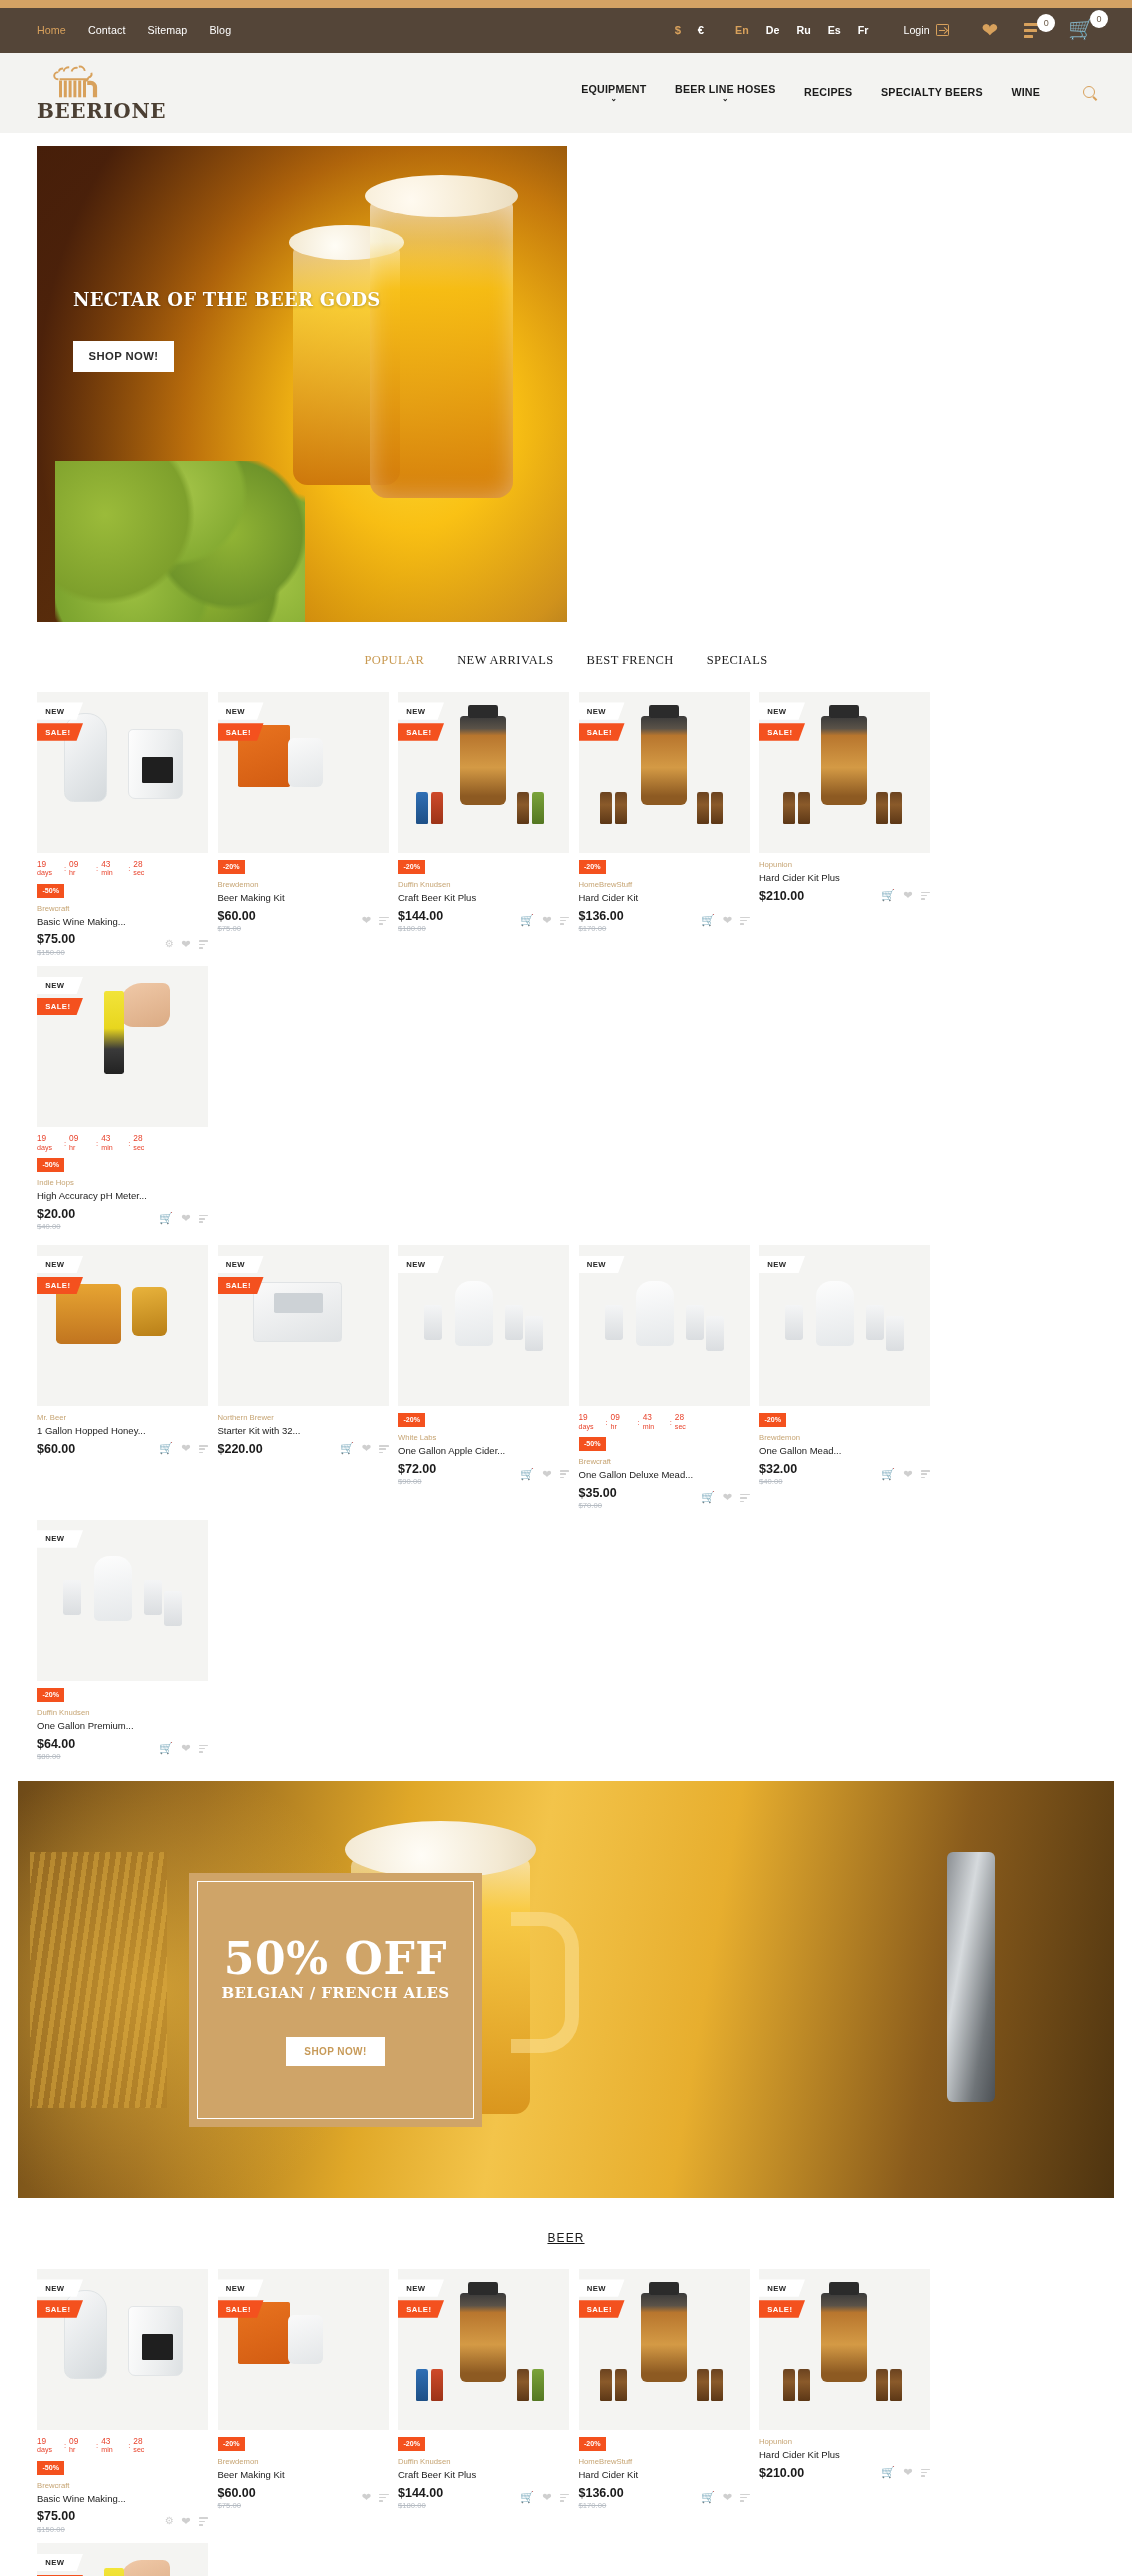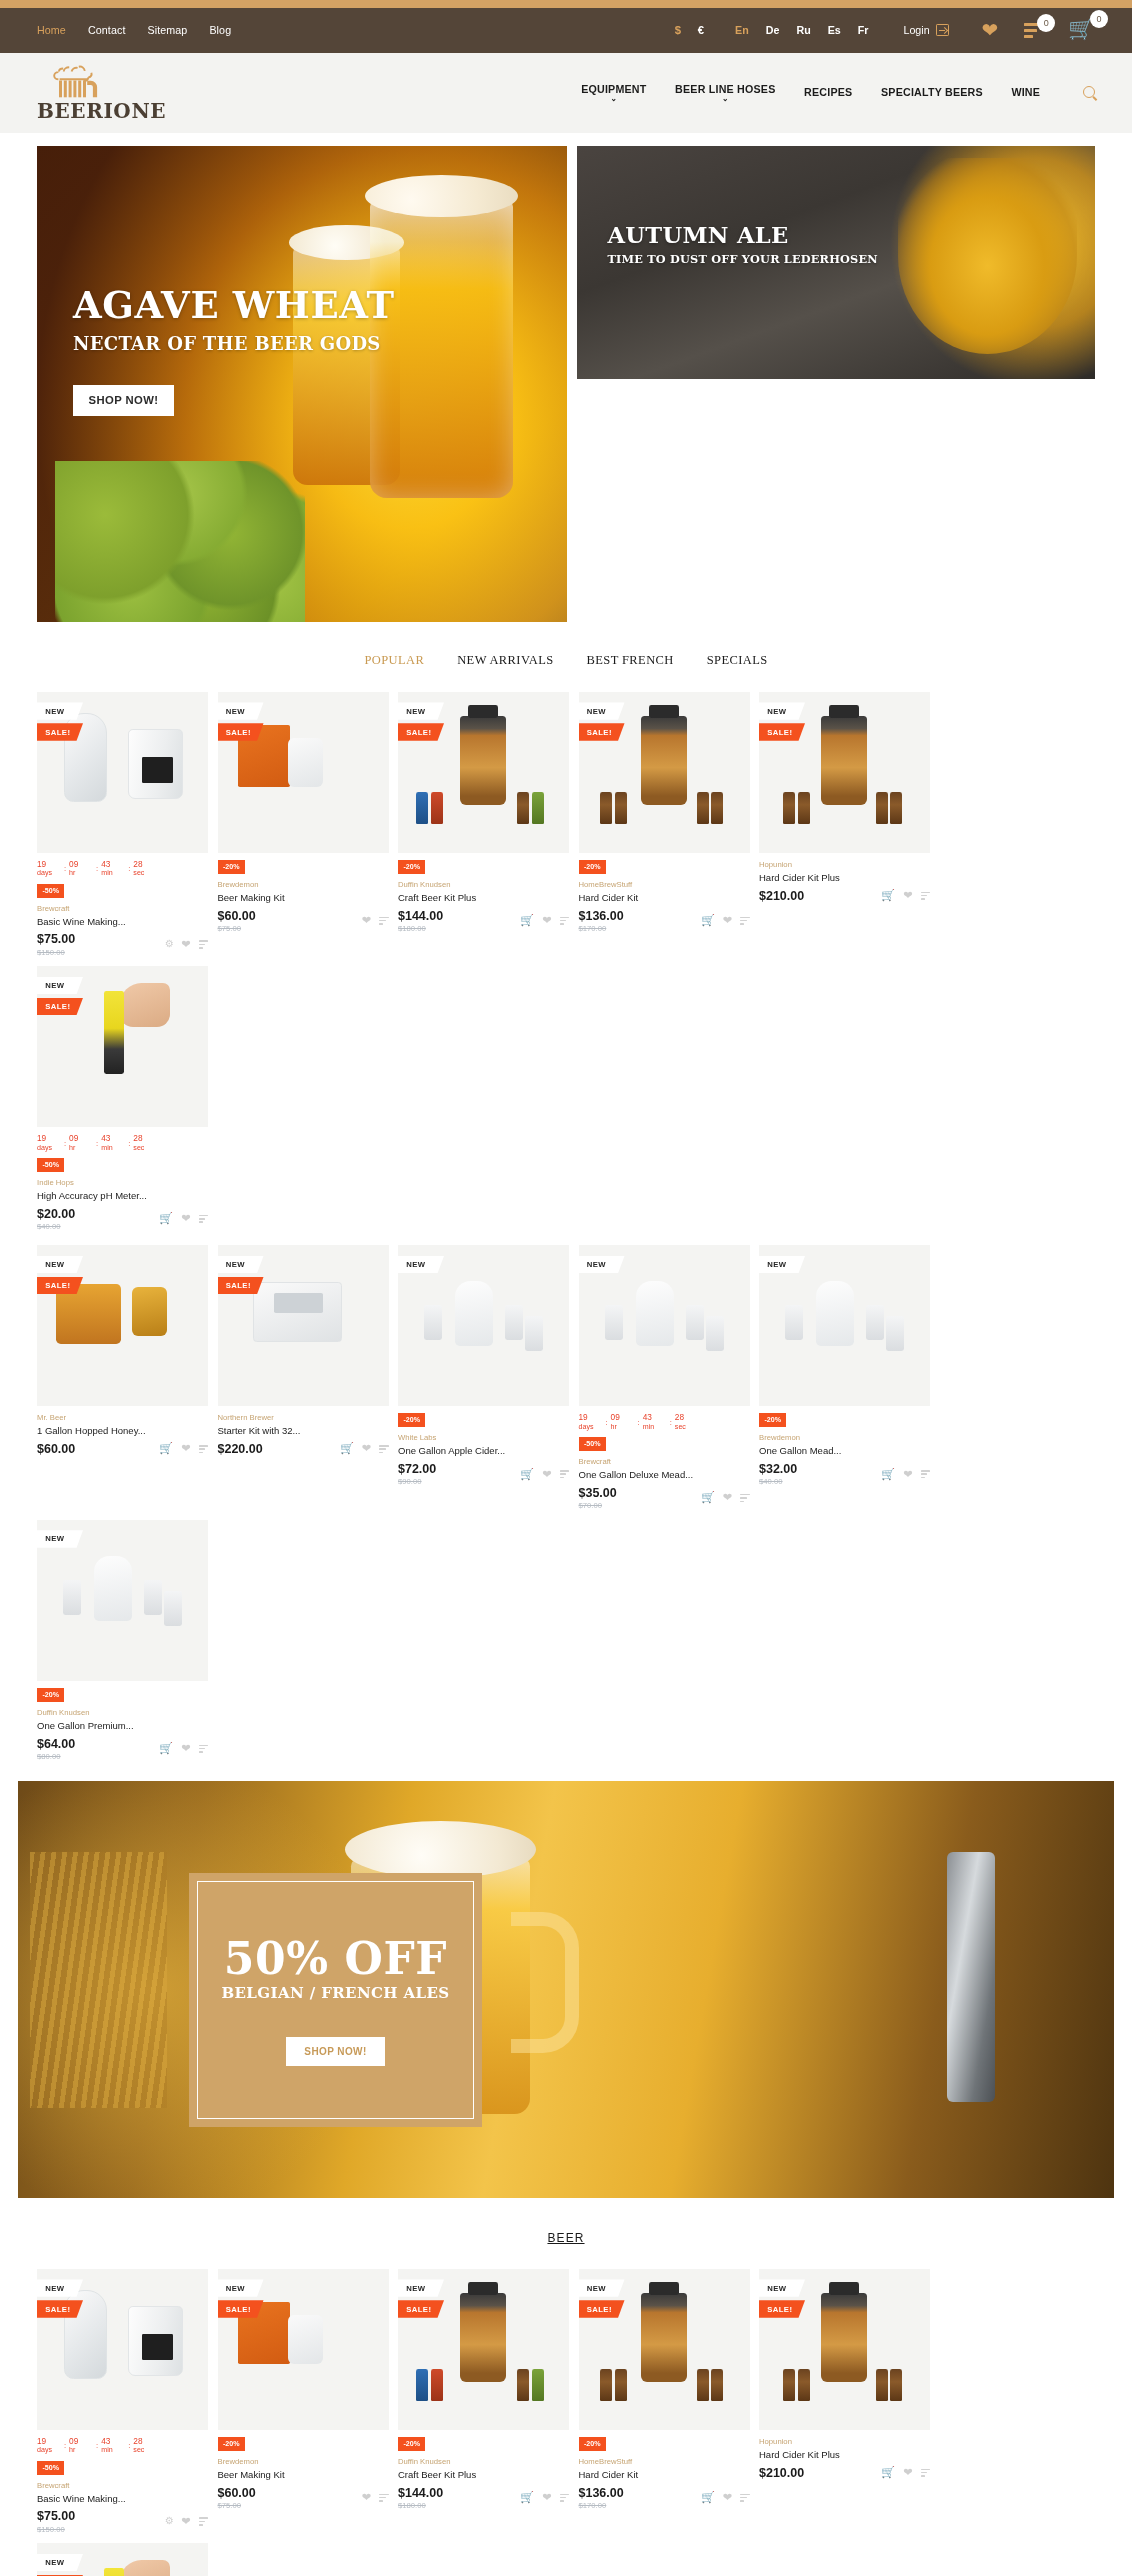--- a/index.html
+++ b/index.html
@@ -481,12 +481,6 @@
     </div>
   </div>
   <div class="hero-side">
-    <div class="hero-s1">
-      <div class="hero-side-text">
-        <div class="hero-sh1">AUTUMN ALE</div>
-        <div class="hero-sh2">TIME TO DUST OFF YOUR LEDERHOSEN</div>
-      </div>
-    </div>
   </div>
 </div>
 

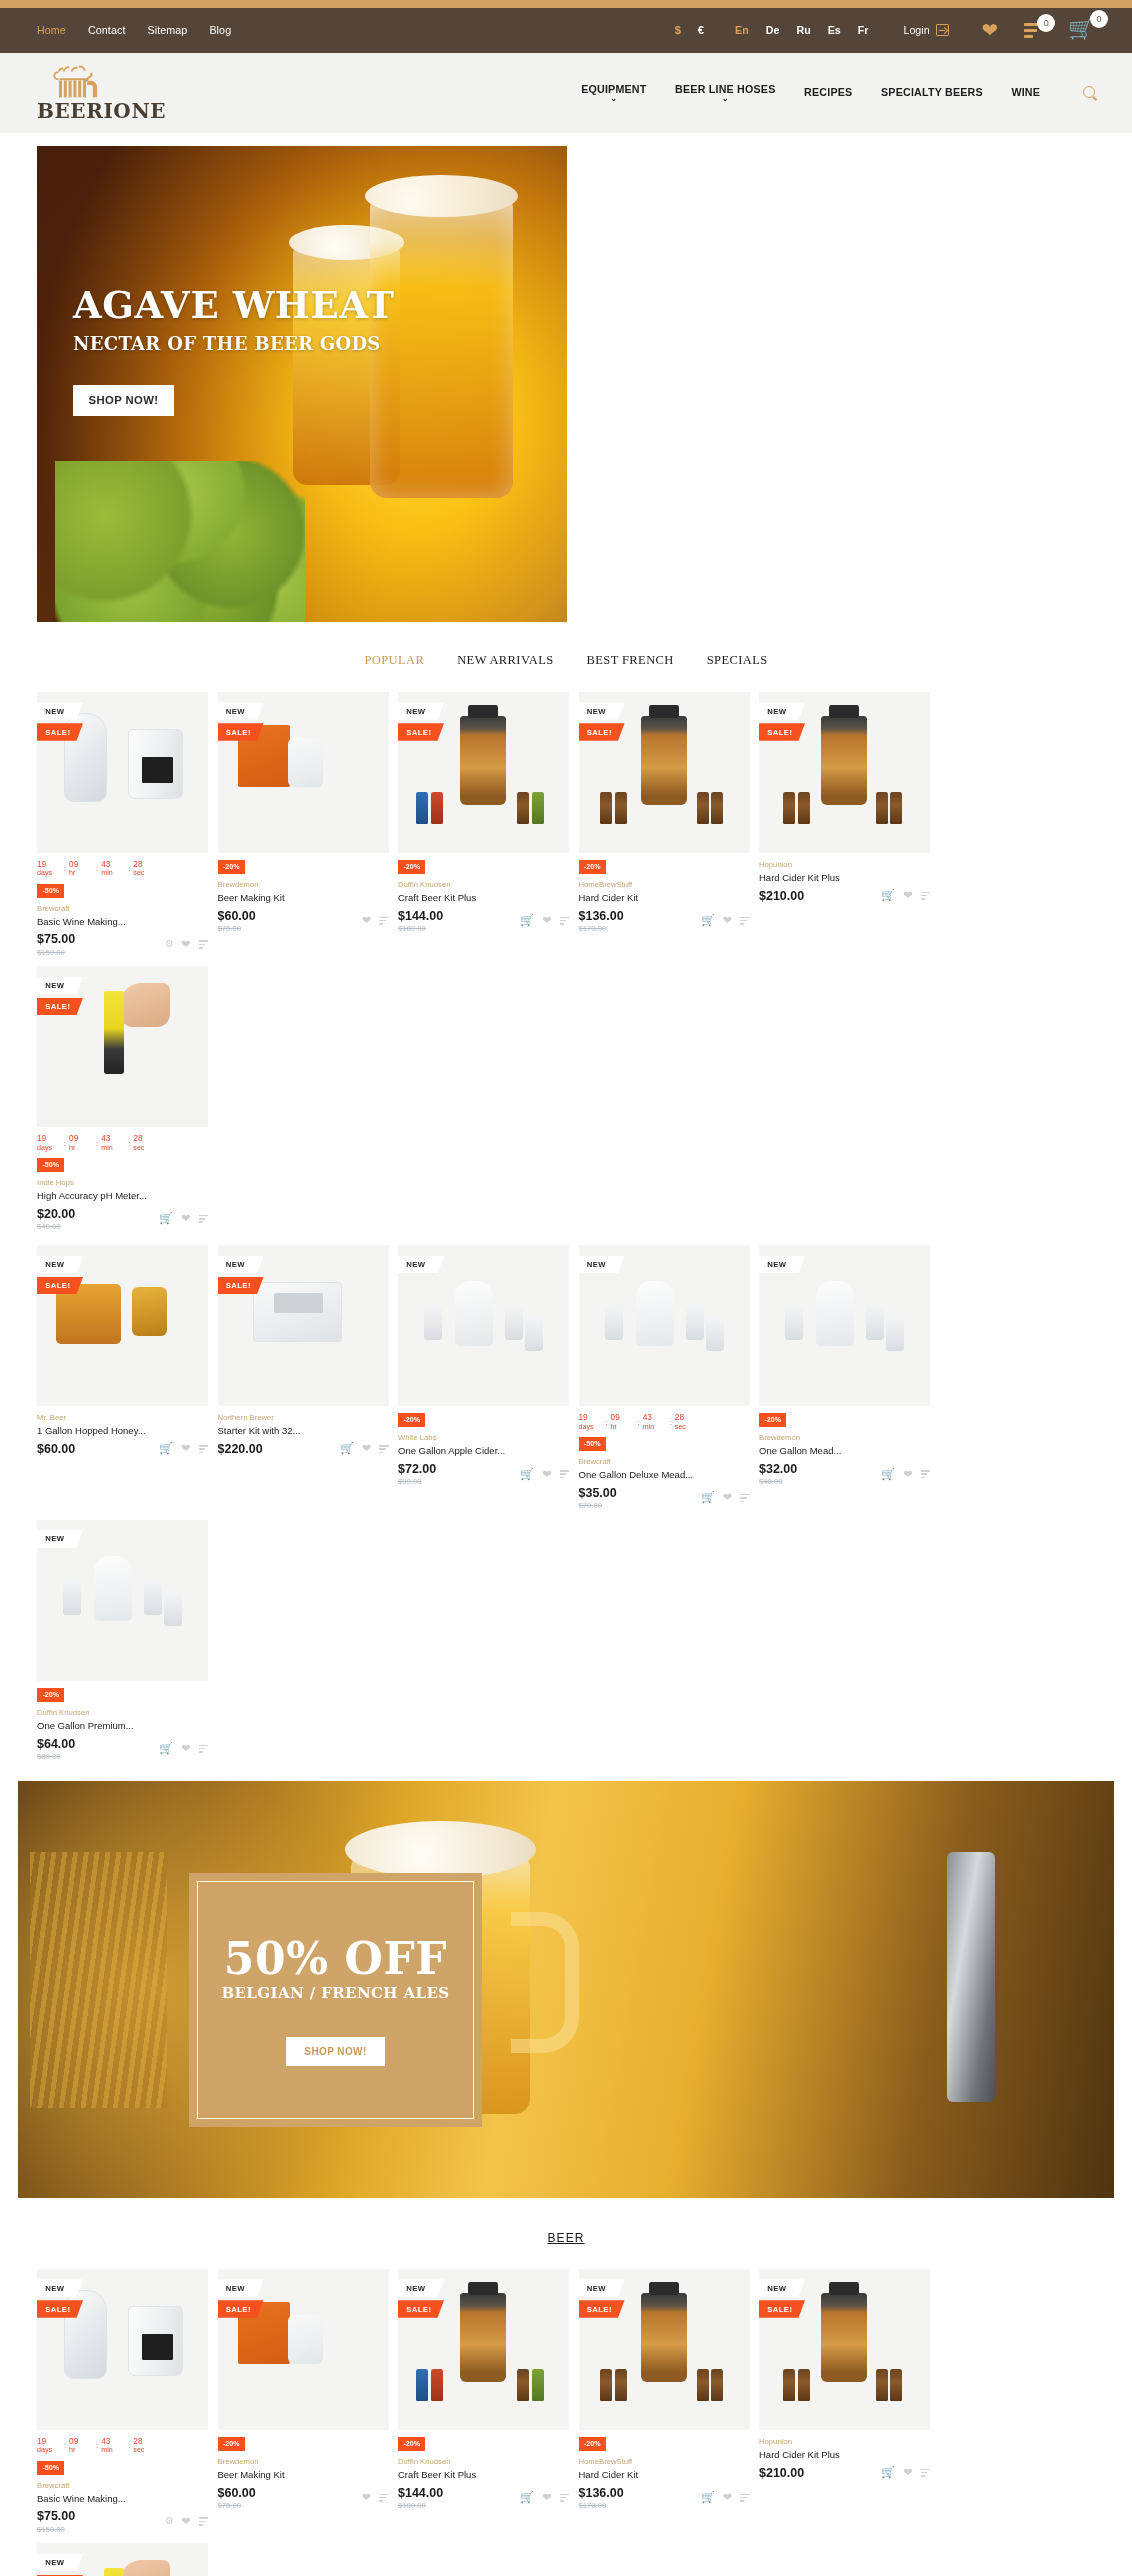--- a/index.html
+++ b/index.html
@@ -475,7 +475,6 @@
     <div class="glass2"></div>
     <div class="glass"></div>
     <div class="hero-main-text">
-      <div class="hero-h1">AGAVE WHEAT</div>
       <div class="hero-h2">NECTAR OF THE BEER GODS</div>
       <a class="hero-btn">SHOP NOW!</a>
     </div>

